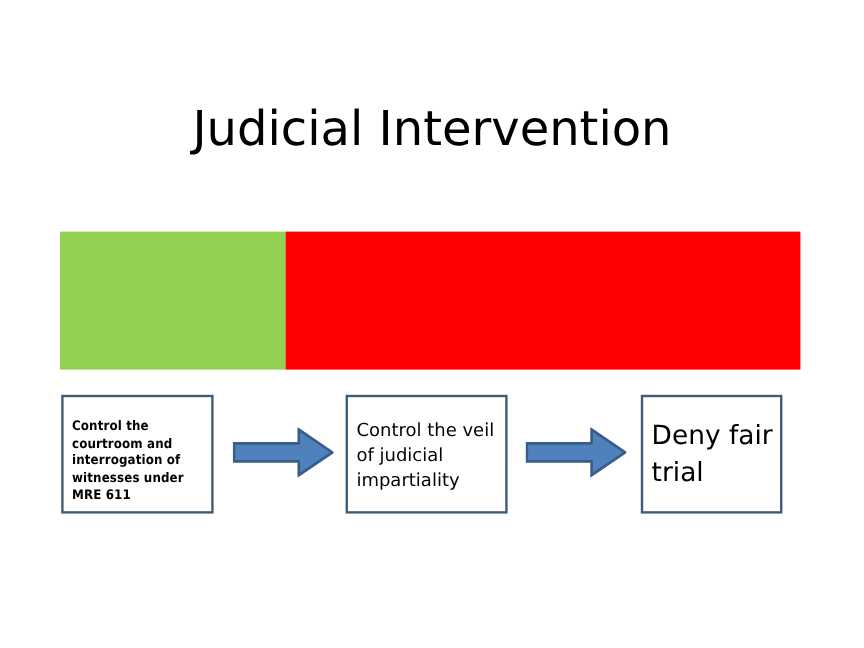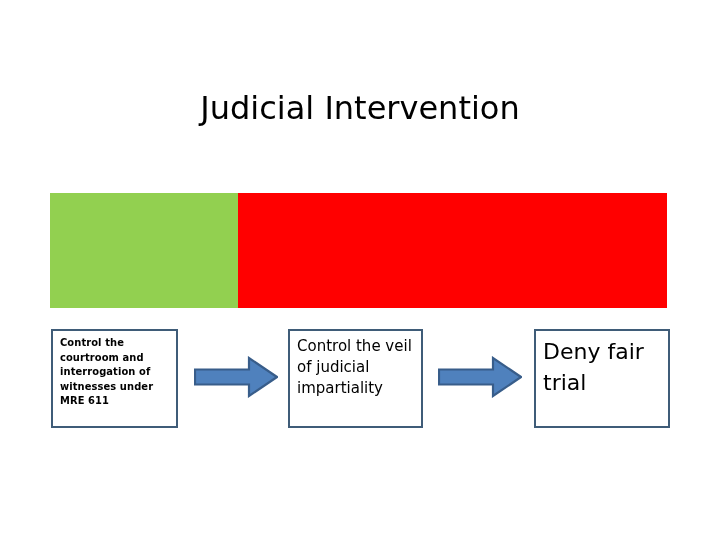--- a/index.html
+++ b/index.html
@@ -24,7 +24,7 @@
     width: 720px;
     text-align: center;
     font-family: "DejaVu Sans", sans-serif;
-    font-size: 32px;
+    font-size: 40px;
     font-weight: 400;
     line-height: 48px;
     letter-spacing: 0px;

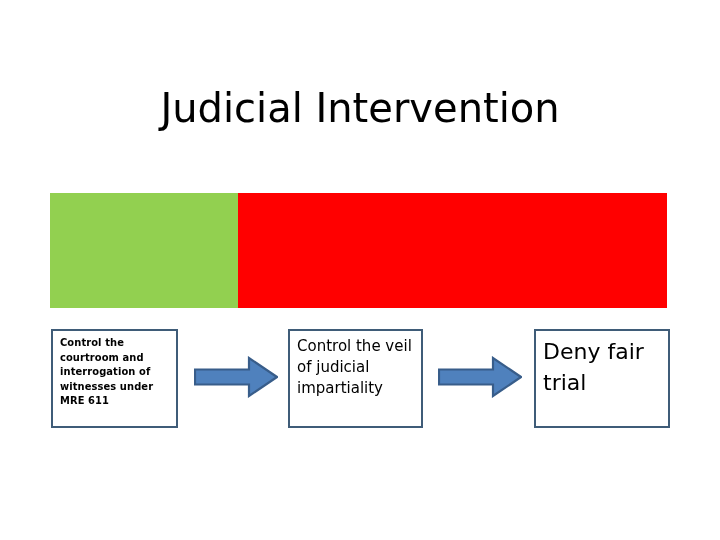--- a/index.html
+++ b/index.html
@@ -60,7 +60,7 @@
     box-sizing: border-box;
     background: #FFFFFF;
     border: 2px solid #3F5C78;
-    padding: 5px 6px 4px 7px;
+    padding: 17px 6px 4px 7px;
   }
   #step-box-1 { left: 51px;  width: 127px; }
   #step-box-2 { left: 288px; width: 135px; }

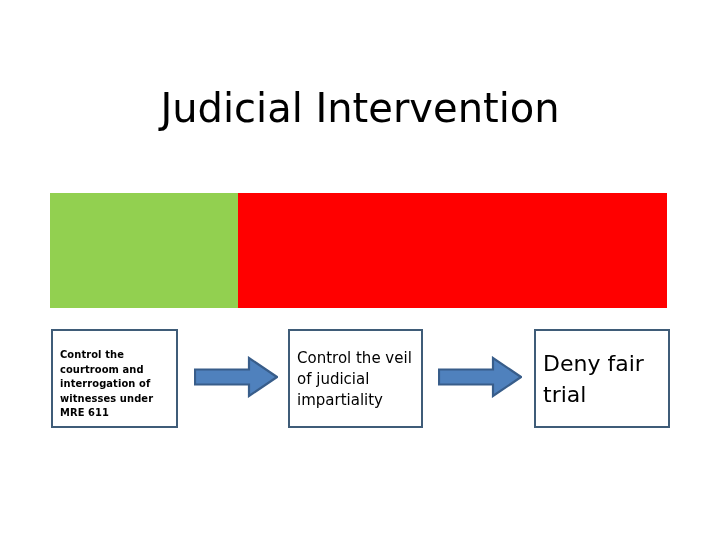--- a/index.html
+++ b/index.html
@@ -64,7 +64,7 @@
   }
   #step-box-1 { left: 51px;  width: 127px; }
   #step-box-2 { left: 288px; width: 135px; }
-  #step-box-3 { left: 534px; width: 136px; }
+  #step-box-3 { left: 534px; width: 118px; }
 
   .step-text {
     margin: 0;

